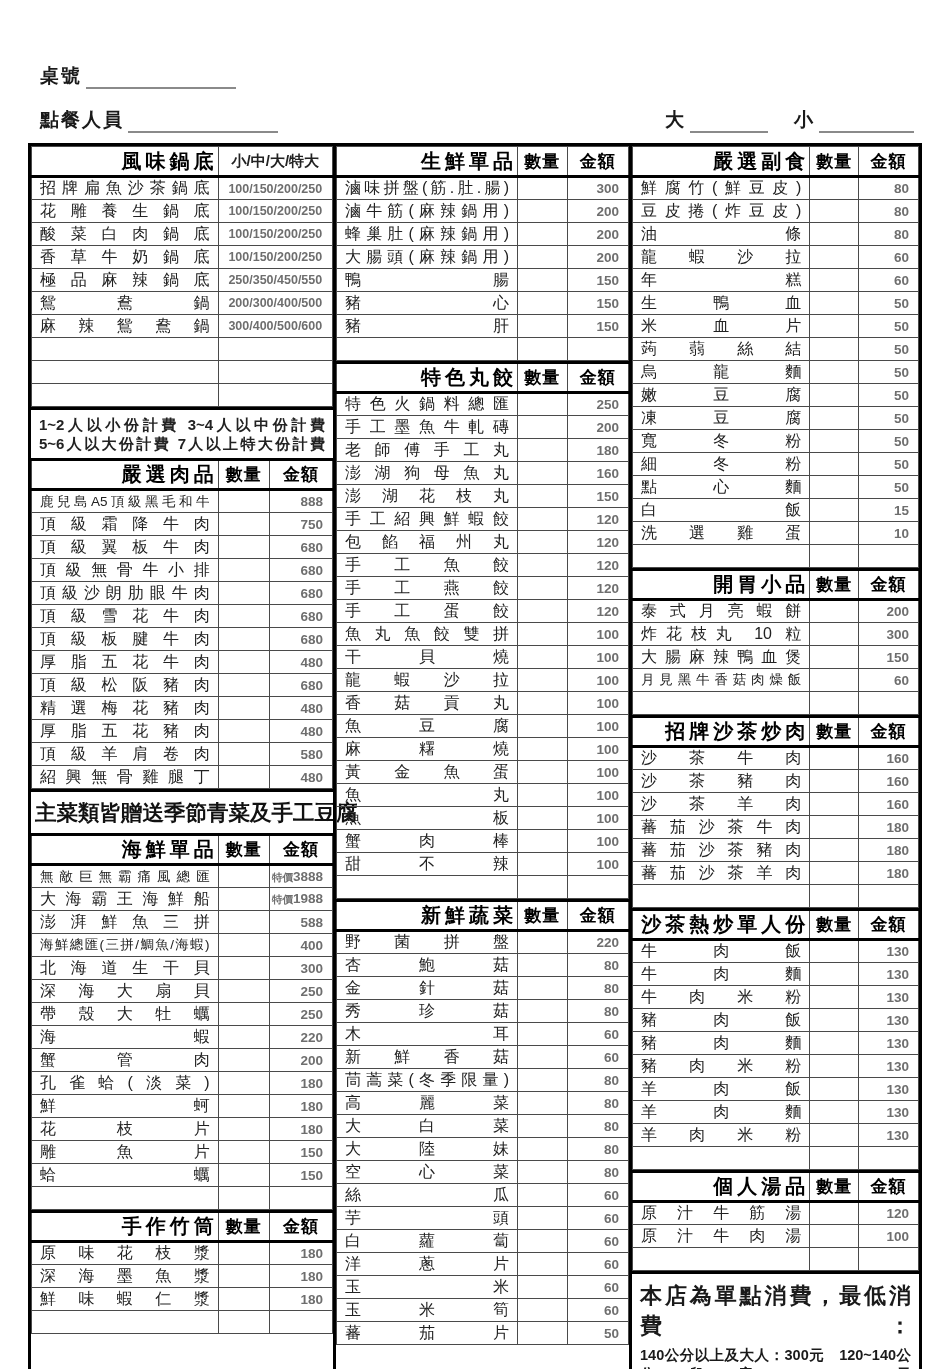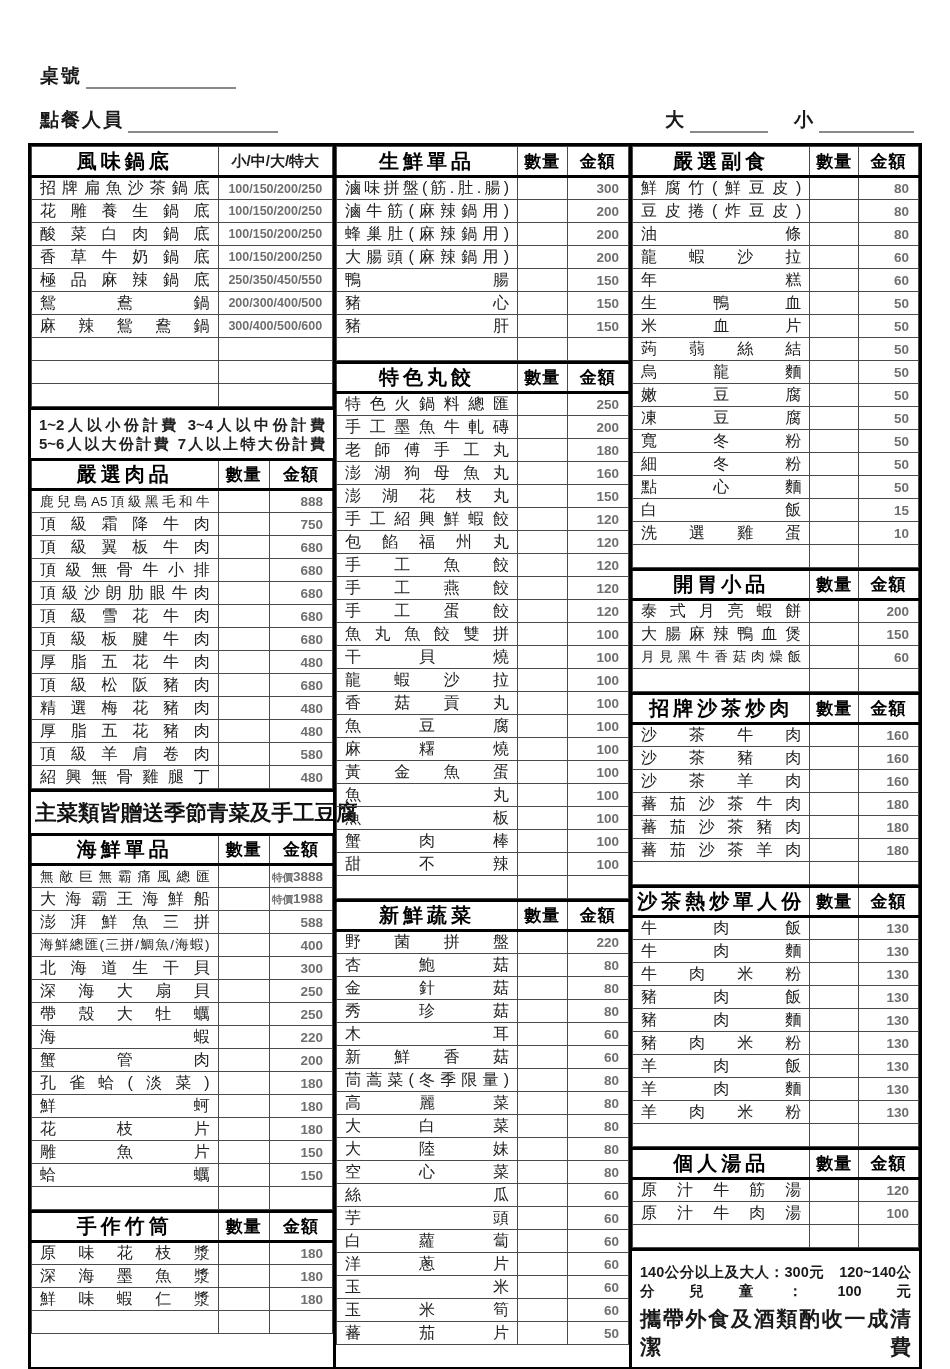--- a/index.html
+++ b/index.html
@@ -25,7 +25,7 @@
   table.sec { width: 100%; border-collapse: collapse; table-layout: fixed; }
   .sec th, .sec td { border: 1px solid #4a4a4a; overflow: hidden; white-space: nowrap; }
   .sec tr.hd th { border-bottom: 3px solid #000; height: 30px; background: #fff; }
-  th.t { font-size: 20px; font-weight: bold; letter-spacing: 4px; text-align: center; color: #000; }
+  th.t { font-size: 20px; font-weight: bold; letter-spacing: 4px; text-align: right; color: #000; }
   th.qh, th.ah { font-size: 17px; font-weight: bold; text-align: center; letter-spacing: 1px; color: #000; }
   th.szh { font-size: 15px; font-weight: bold; text-align: center; color: #222; }
 

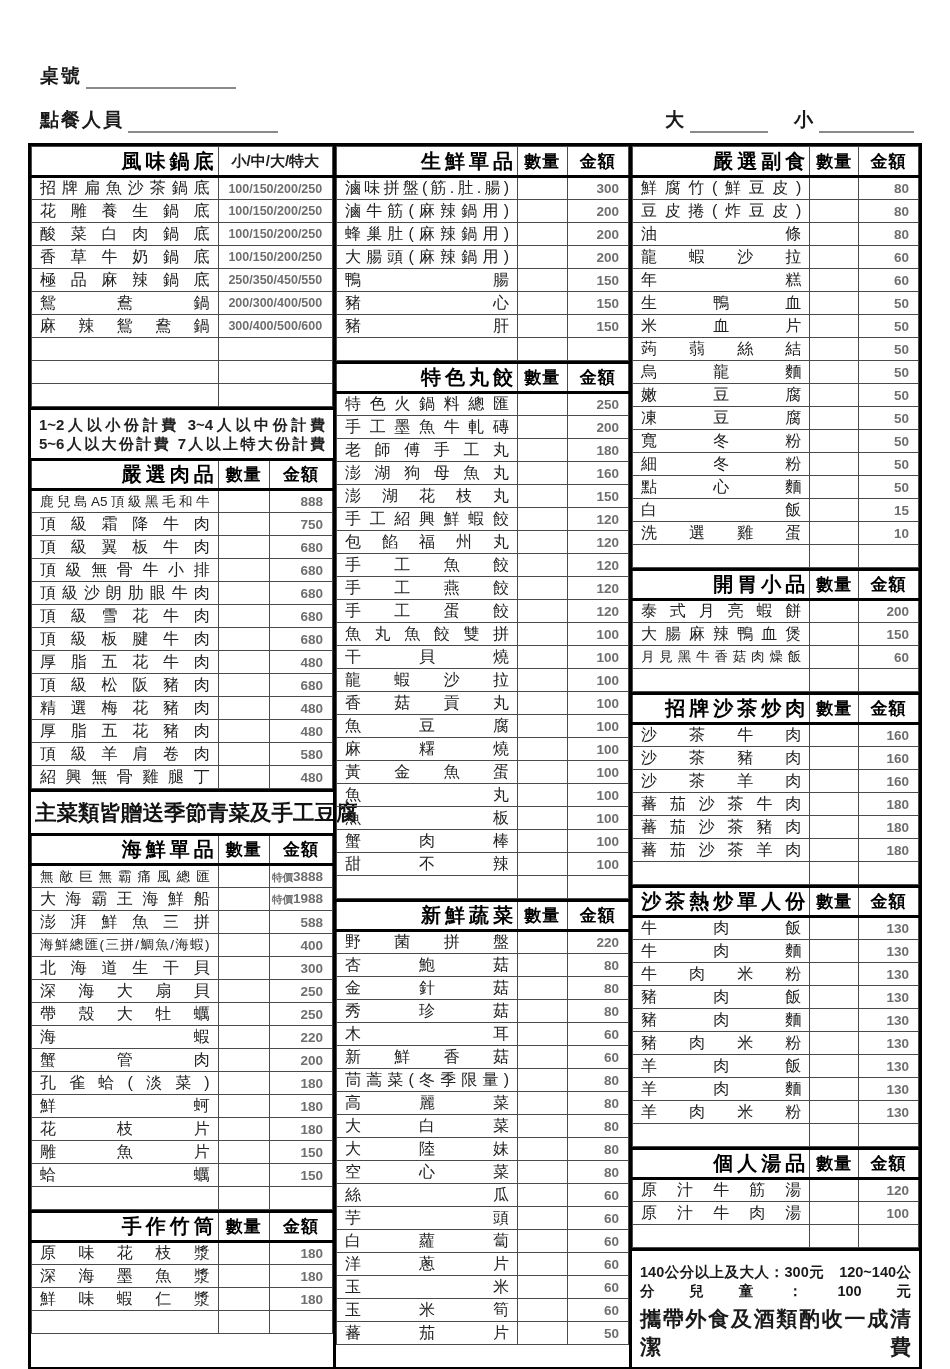--- a/index.html
+++ b/index.html
@@ -747,6 +747,11 @@
             <td class="a">200</td>
           </tr>
           <tr>
+            <td class="n">炸花枝丸 10 粒</td>
+            <td class="q"></td>
+            <td class="a">300</td>
+          </tr>
+          <tr>
             <td class="n">大腸麻辣鴨血煲</td>
             <td class="q"></td>
             <td class="a">150</td>

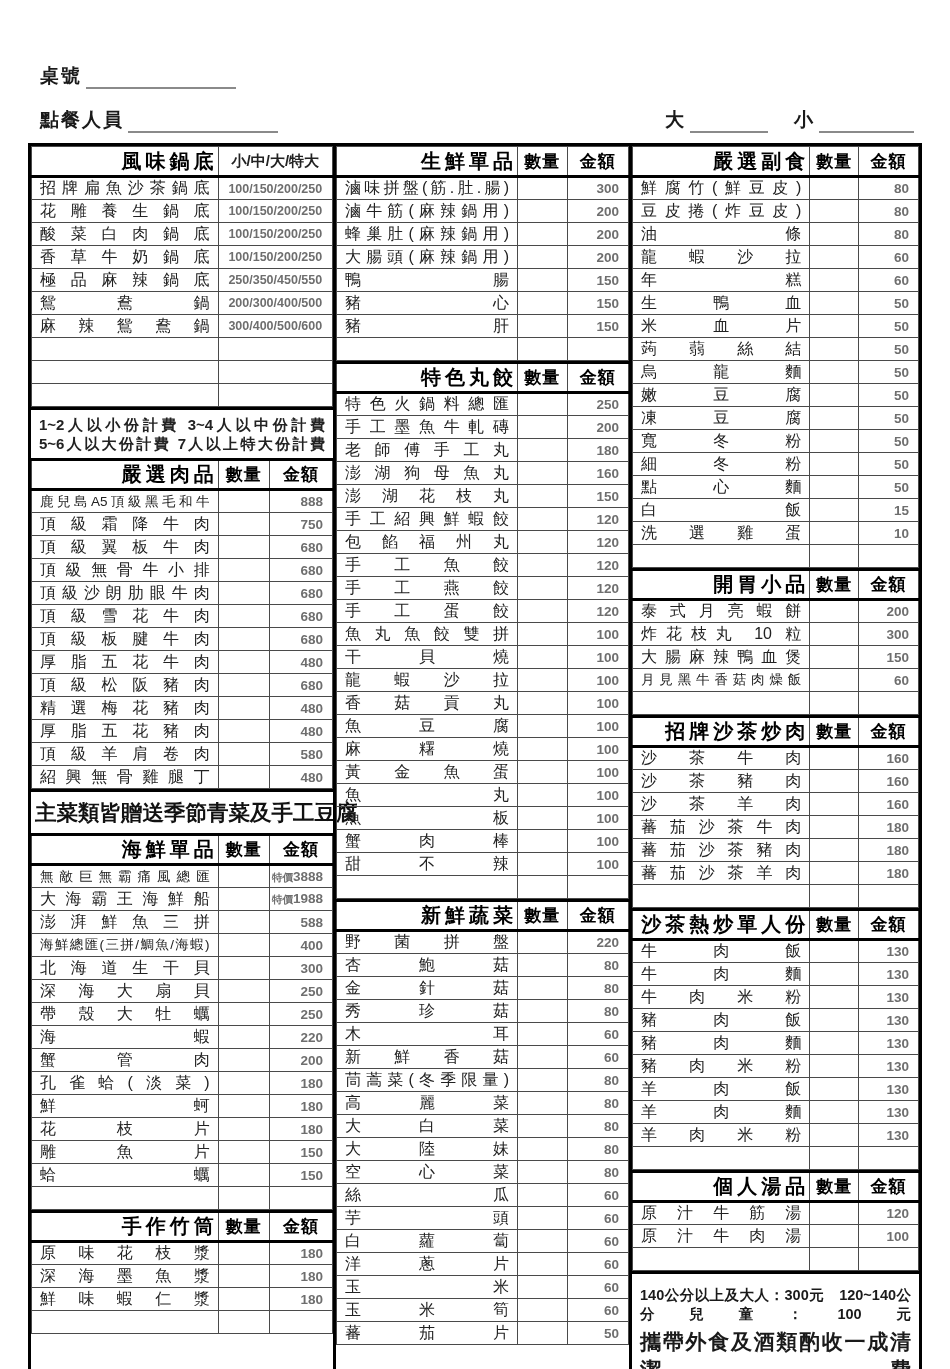--- a/index.html
+++ b/index.html
@@ -917,6 +917,7 @@
         </tbody>
       </table>
       <div class="footerbox">
+        <div class="f1">本店為單點消費，最低消費：</div>
         <div class="f2">140公分以上及大人：300元　120~140公分兒童：100元</div>
         <div class="f3">攜帶外食及酒類酌收一成清潔費</div>
       </div>

